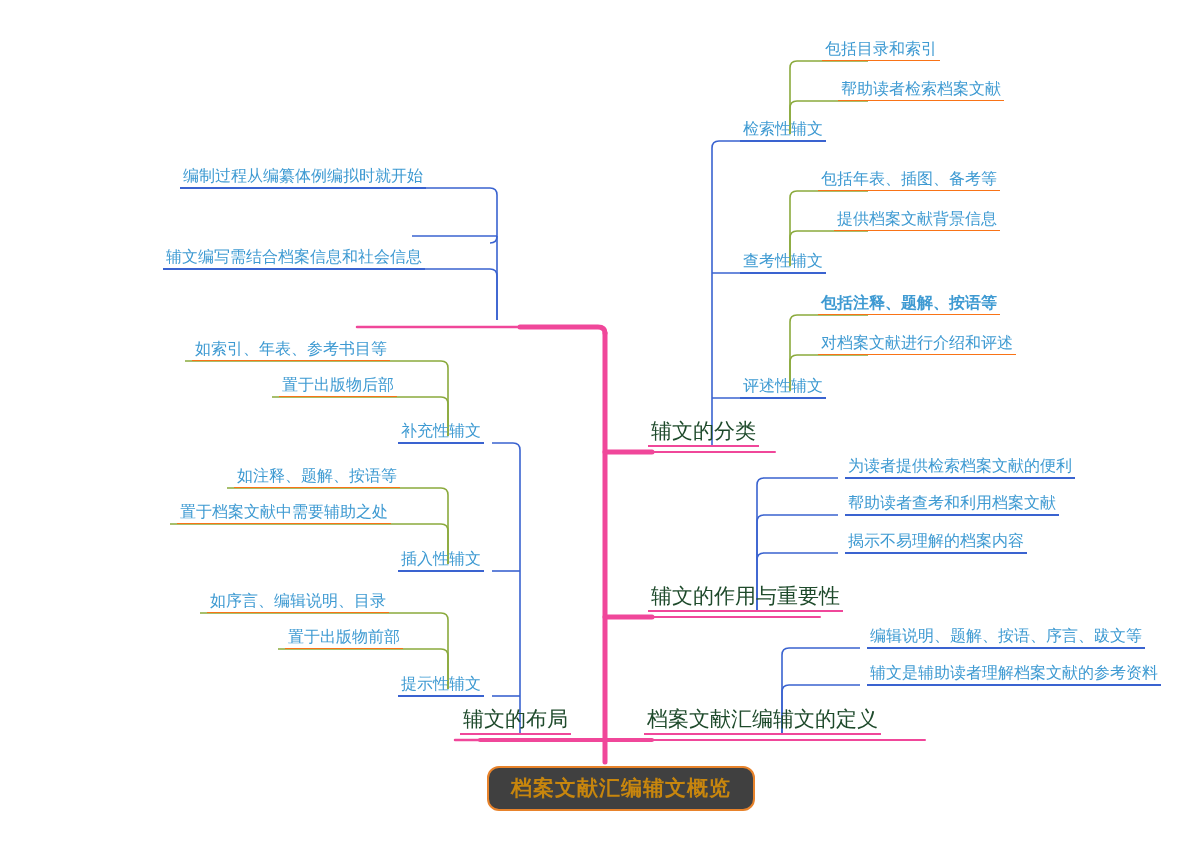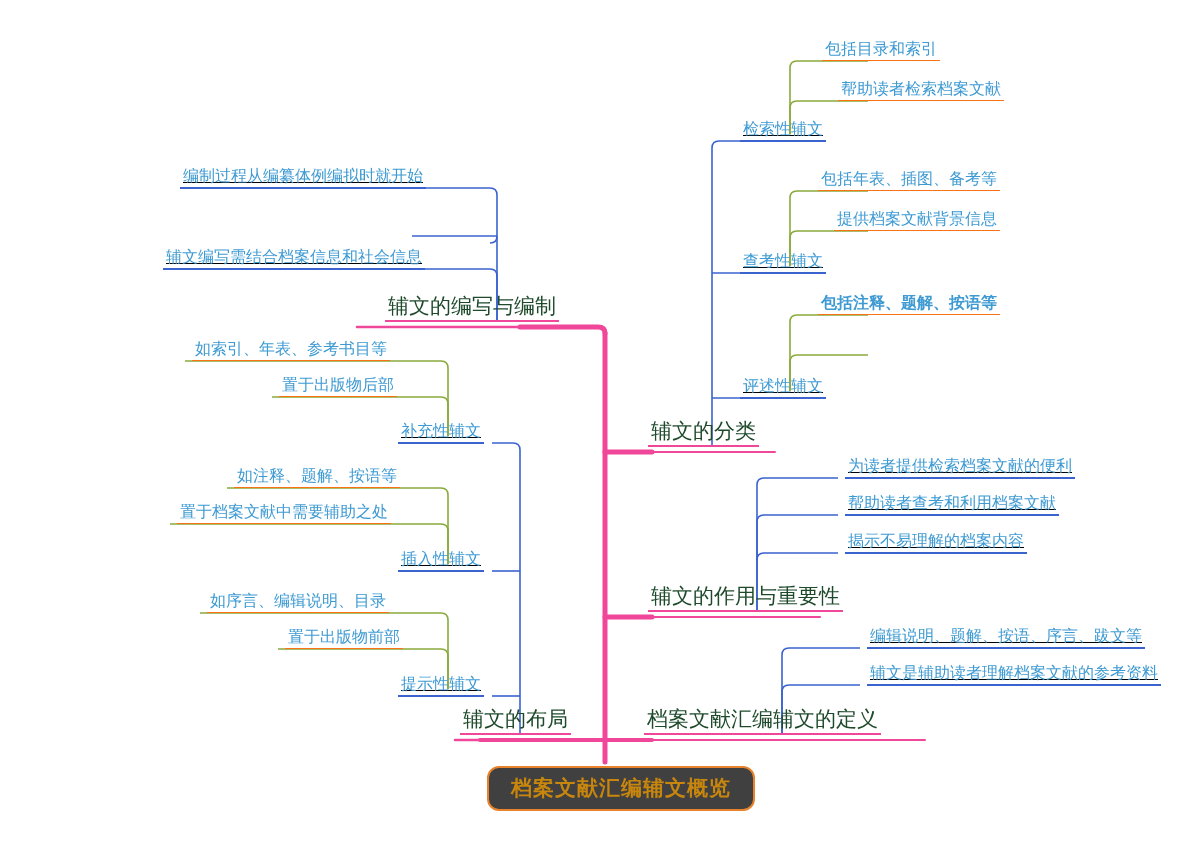--- a/index.html
+++ b/index.html
@@ -65,7 +65,6 @@
   
   .node-l2 {
     padding-bottom: 4px;
-    text-decoration: underline;
   }
   .node-l2 .label {
     color: #3E9AD2;

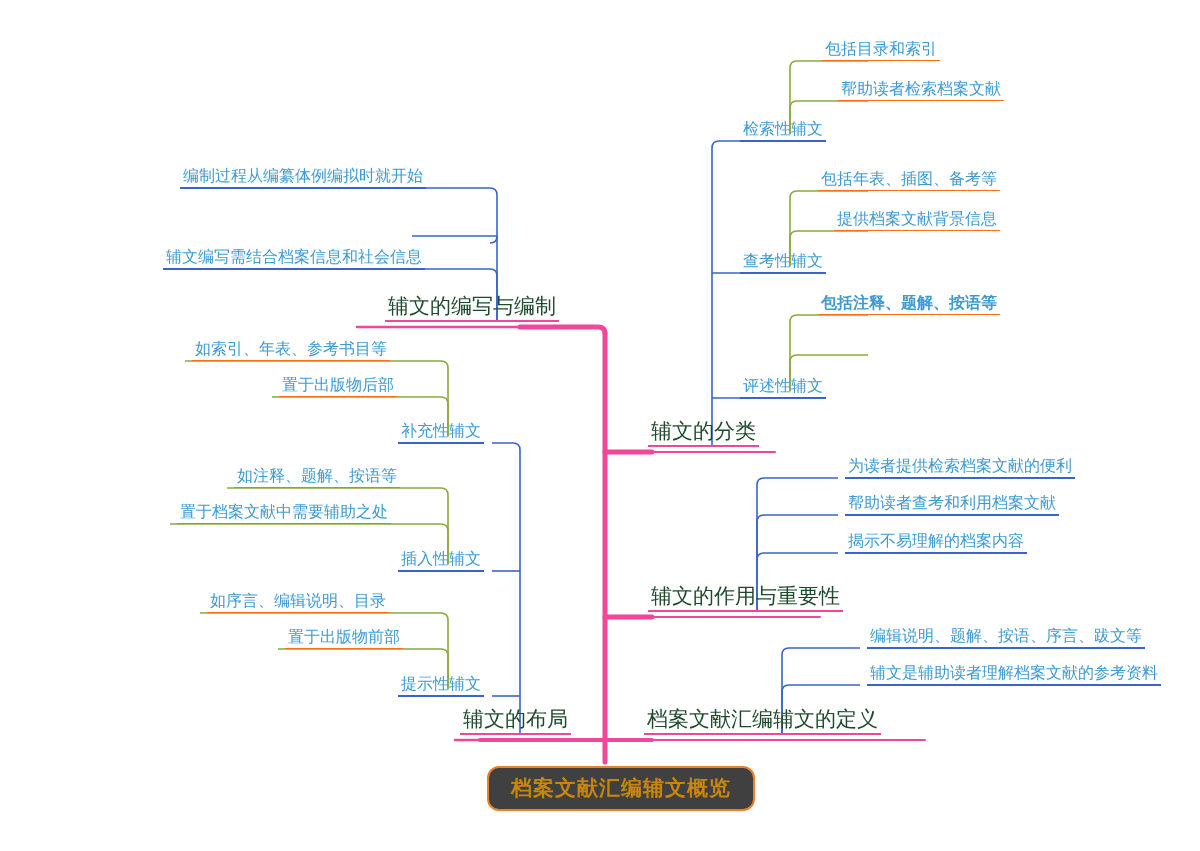--- a/index.html
+++ b/index.html
@@ -187,9 +187,6 @@
     <span class="label">档案文献汇编辅文概览</span>
   </div>
 
-  <div class="node node-l1" style="left:385px; top:295px;">
-    <span class="label">辅文的编写与编制</span>
-  </div>
 
   <div class="node node-l1" style="left:648px; top:420px;">
     <span class="label">辅文的分类</span>

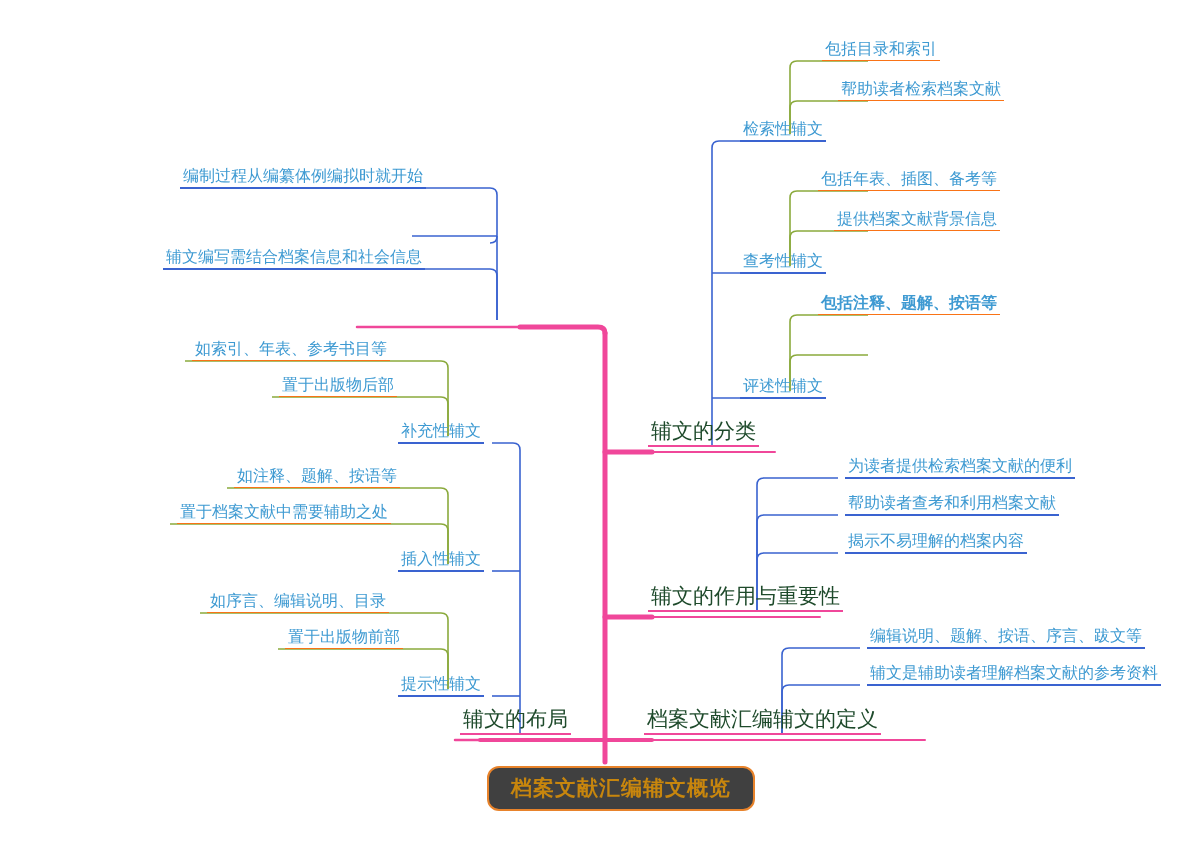--- a/index.html
+++ b/index.html
@@ -239,6 +239,9 @@
   <div class="node node-l3" style="left:818px; top:295px;font-weight:bold;">
     <span class="label">包括注释、题解、按语等</span>
   </div>
+  <div class="node node-l3" style="left:818px; top:335px;">
+    <span class="label">对档案文献进行介绍和评述</span>
+  </div>
 
   <div class="node node-l2" style="left:398px; top:423px;">
     <span class="label">补充性辅文</span>

